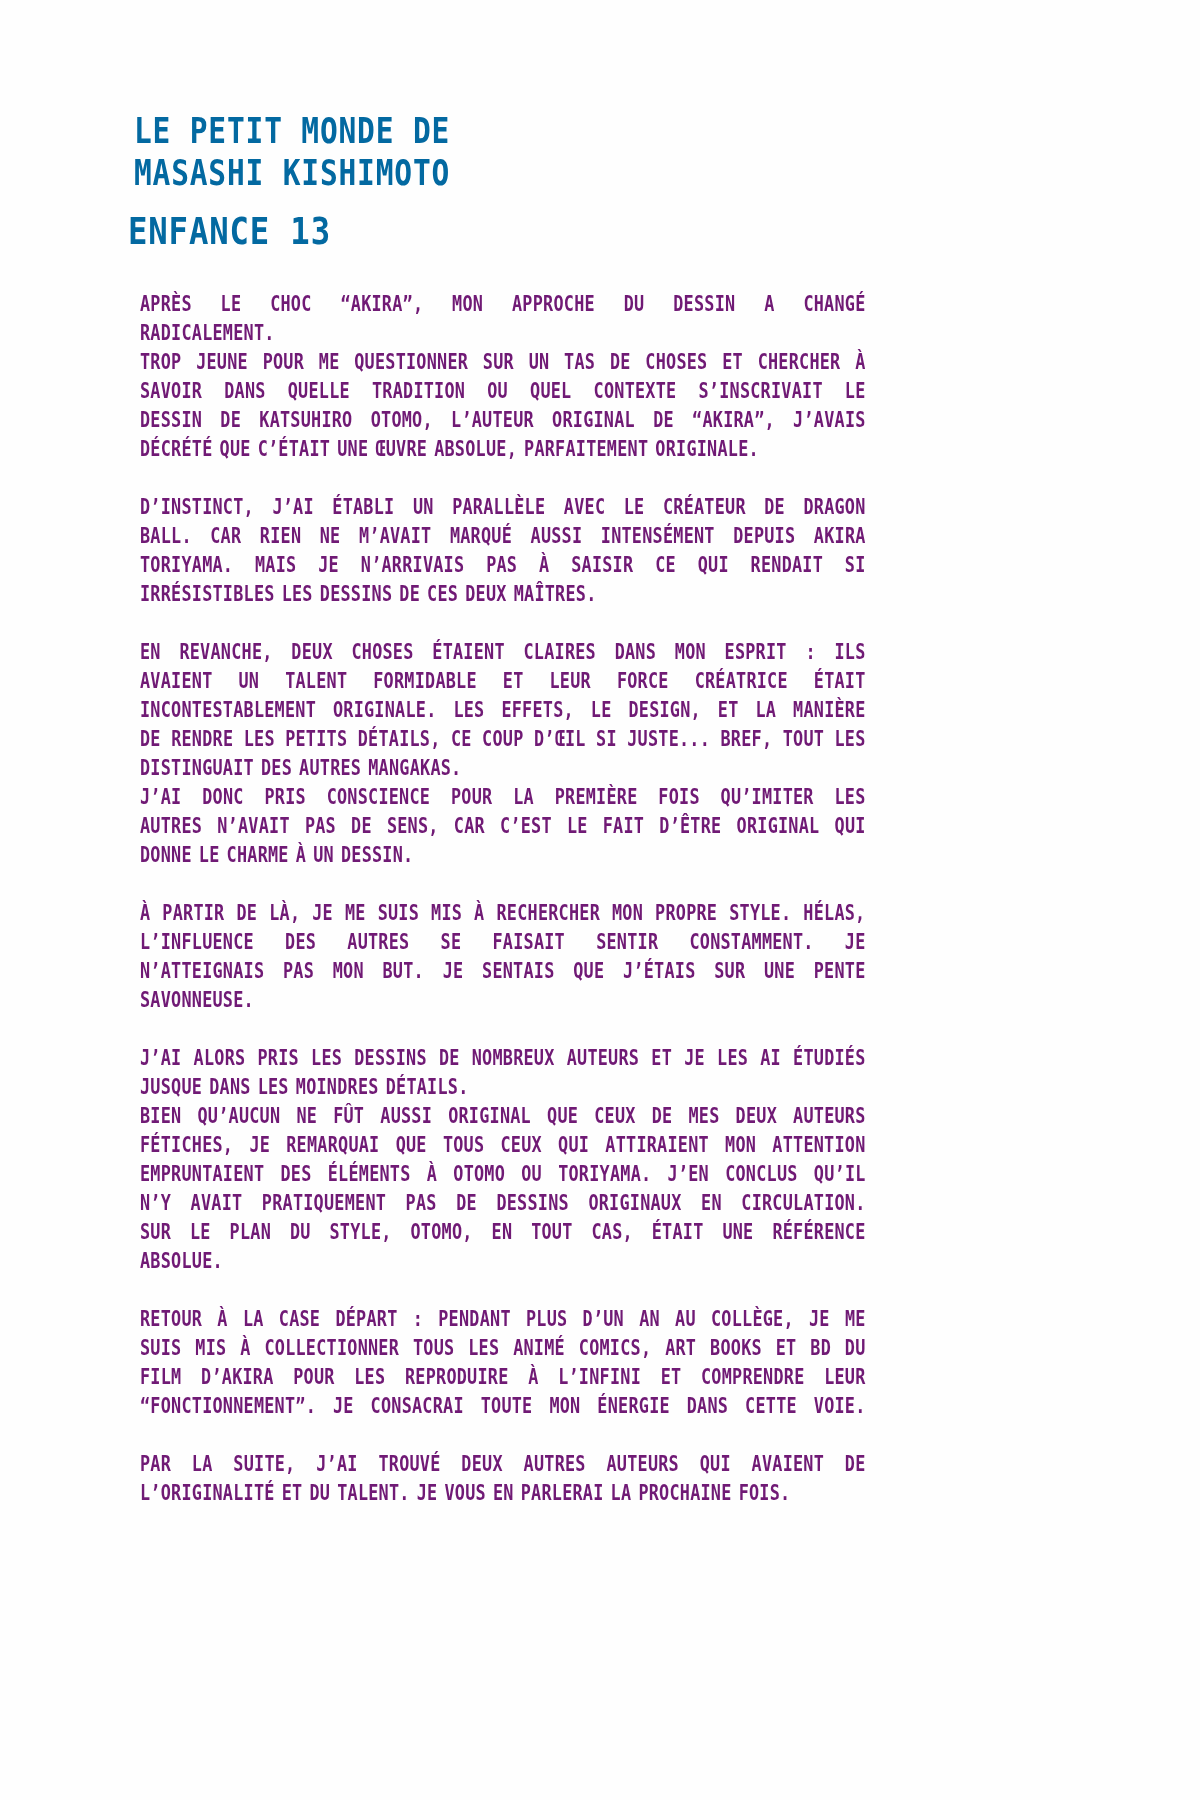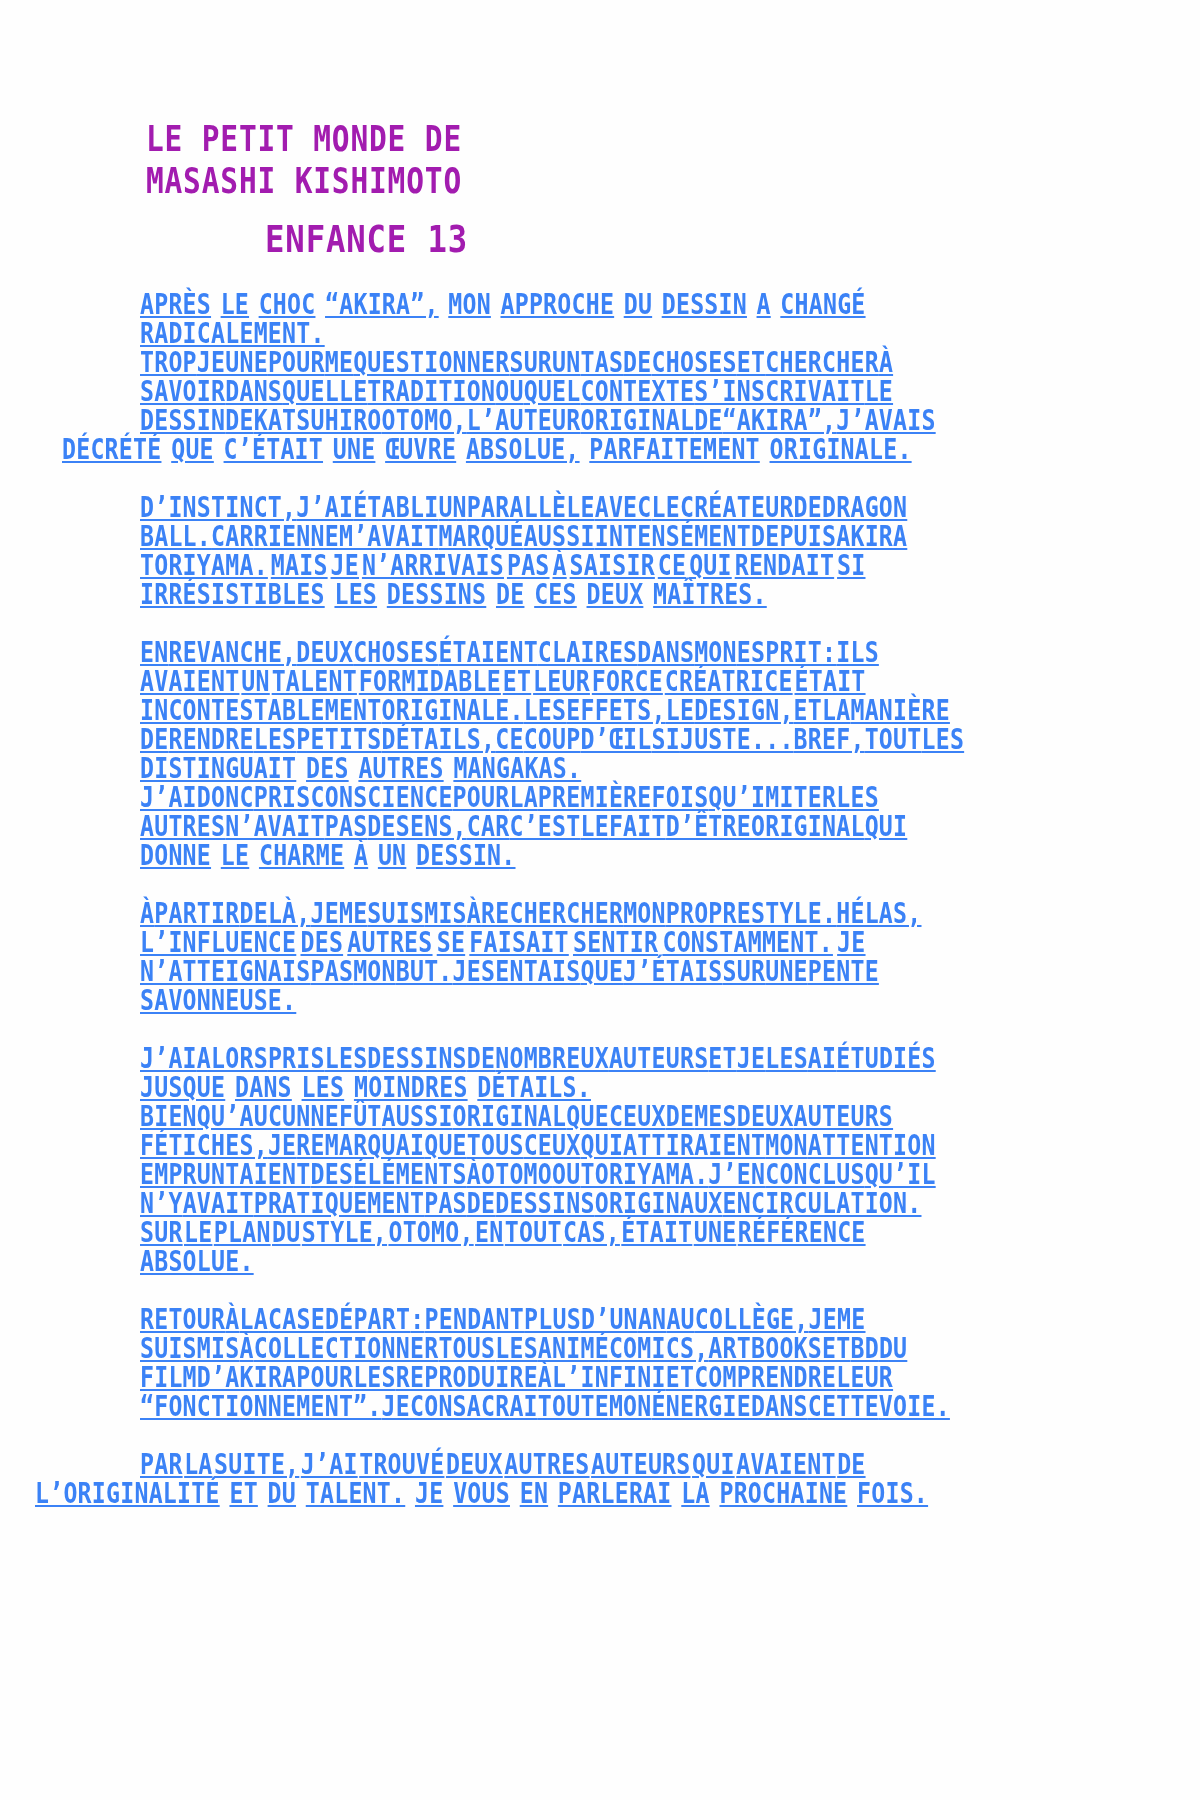--- a/index.html
+++ b/index.html
@@ -24,12 +24,12 @@
     .title-block {
       position: absolute;
       left: 98px;
-      top: 118px;
+      top: 110px;
       width: 400px;
-      text-align: right;
+      text-align: left;
       font-family: "DejaVu Sans Mono", "Liberation Mono", monospace;
       font-weight: bold;
-      color: #a21caf;
+      color: #0369a1;
       letter-spacing: 1px;
     }
     .title-line {

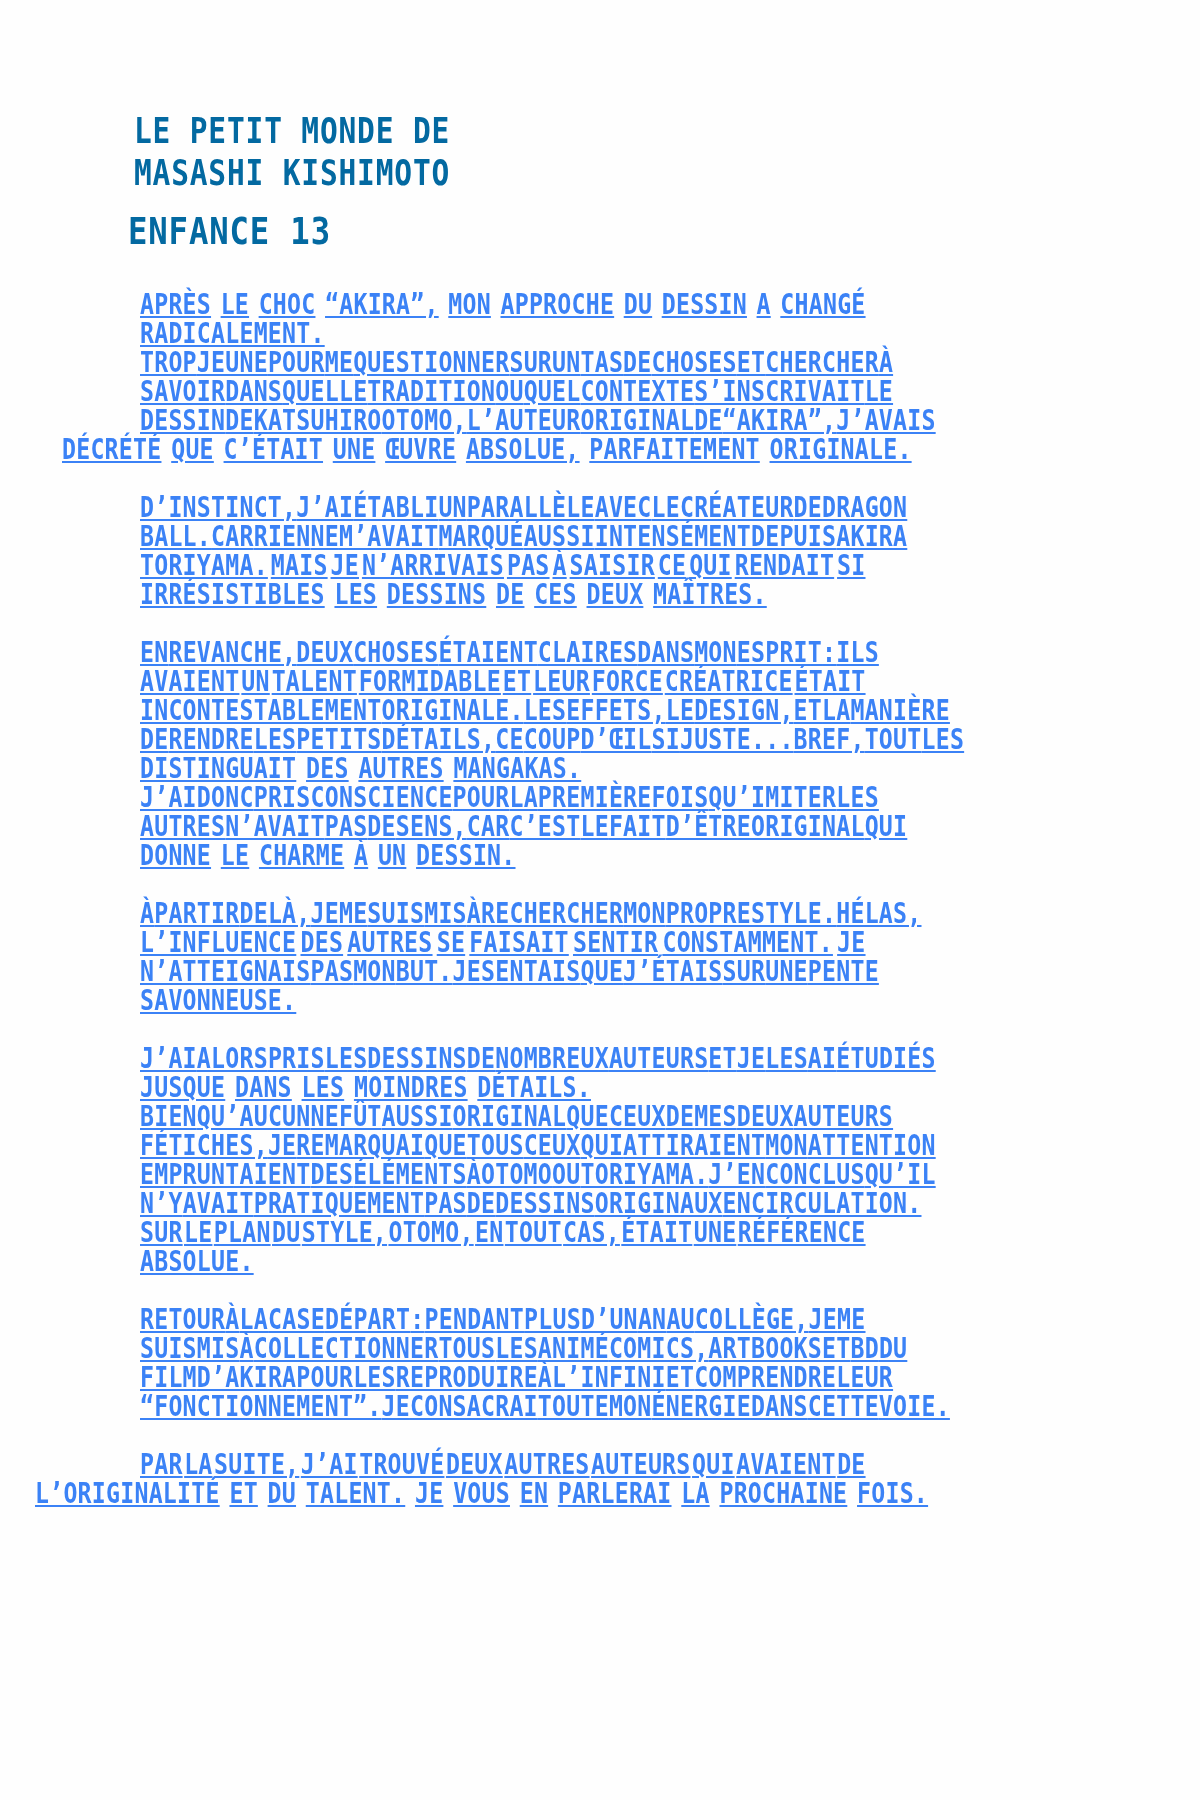--- a/index.html
+++ b/index.html
@@ -56,11 +56,10 @@
       width: 907px;
       font-family: "DejaVu Sans Mono", "Liberation Mono", monospace;
       font-weight: bold;
-      font-size: 29px;
+      font-size: 21px;
       line-height: 29px;
-      color: #3b82f6;
+      color: #701a75;
       letter-spacing: 0.3px;
-      text-decoration: underline;
     }
     .para {
       margin: 0 0 29px 0;

